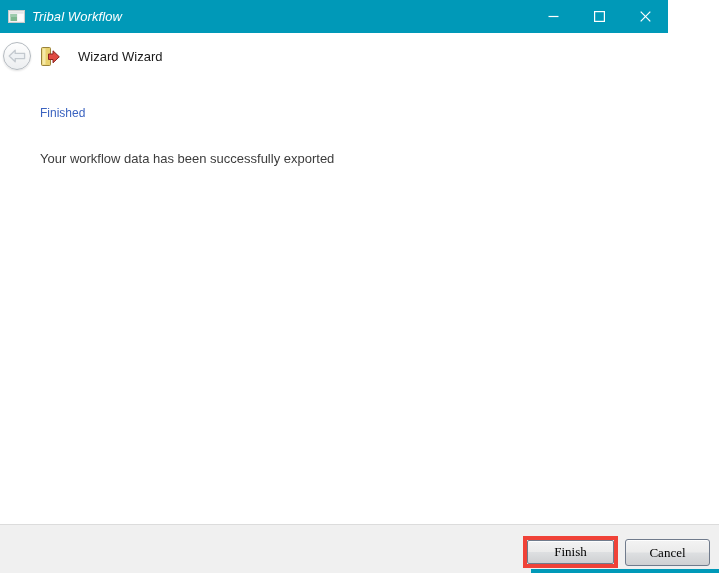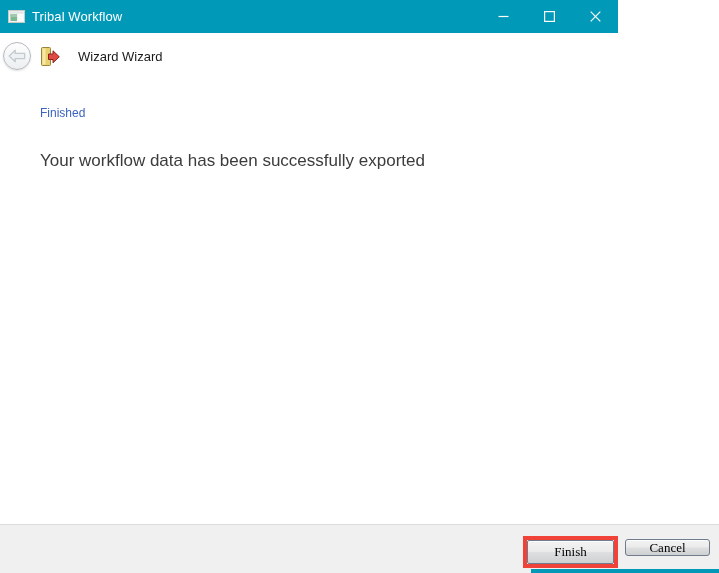--- a/index.html
+++ b/index.html
@@ -13,9 +13,9 @@
 
   
   .titlebar {
-    position: absolute; left: 0; top: 0; width: 618px; height: 33px;
+    position: absolute; left: 0; top: 0; width: 668px; height: 33px;
     background: #0099b8;
-    display: flex; align-items: center;
+    display: flex; align-items: center; font-style: italic;
   }
   .app-icon { margin-left: 8px; width: 17px; height: 17px; display: block; }
   .title-text {

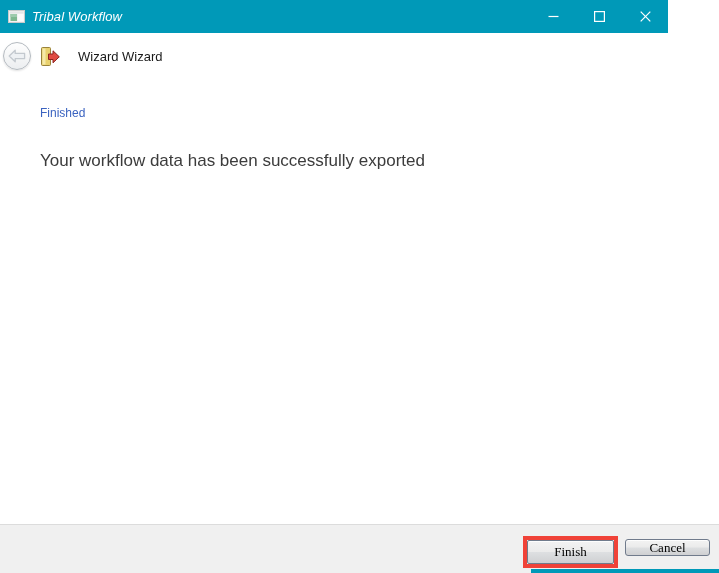--- a/index.html
+++ b/index.html
@@ -55,7 +55,7 @@
   }
   .content-message {
     position: absolute; left: 40px; top: 151px;
-    font-size: 17px; color: #3c3c3c;
+    font-size: 13px; color: #3c3c3c;
   }
 
   

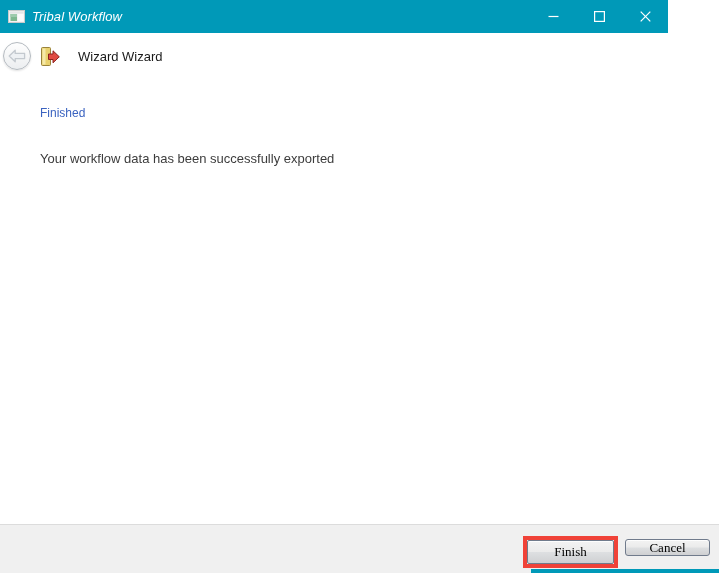--- a/index.html
+++ b/index.html
@@ -81,7 +81,7 @@
     background: transparent;
   }
   .finish-btn { left: 0px; top: 0px; width: 87px; height: 24px; border-radius: 2px; }
-  .cancel-btn { left: 625px; top: 539px; width: 85px; height: 17px; }
+  .cancel-btn { left: 625px; top: 539px; width: 85px; height: 27px; }
 
   .teal-strip {
     position: absolute; left: 531px; top: 569px; width: 188px; height: 4px;

